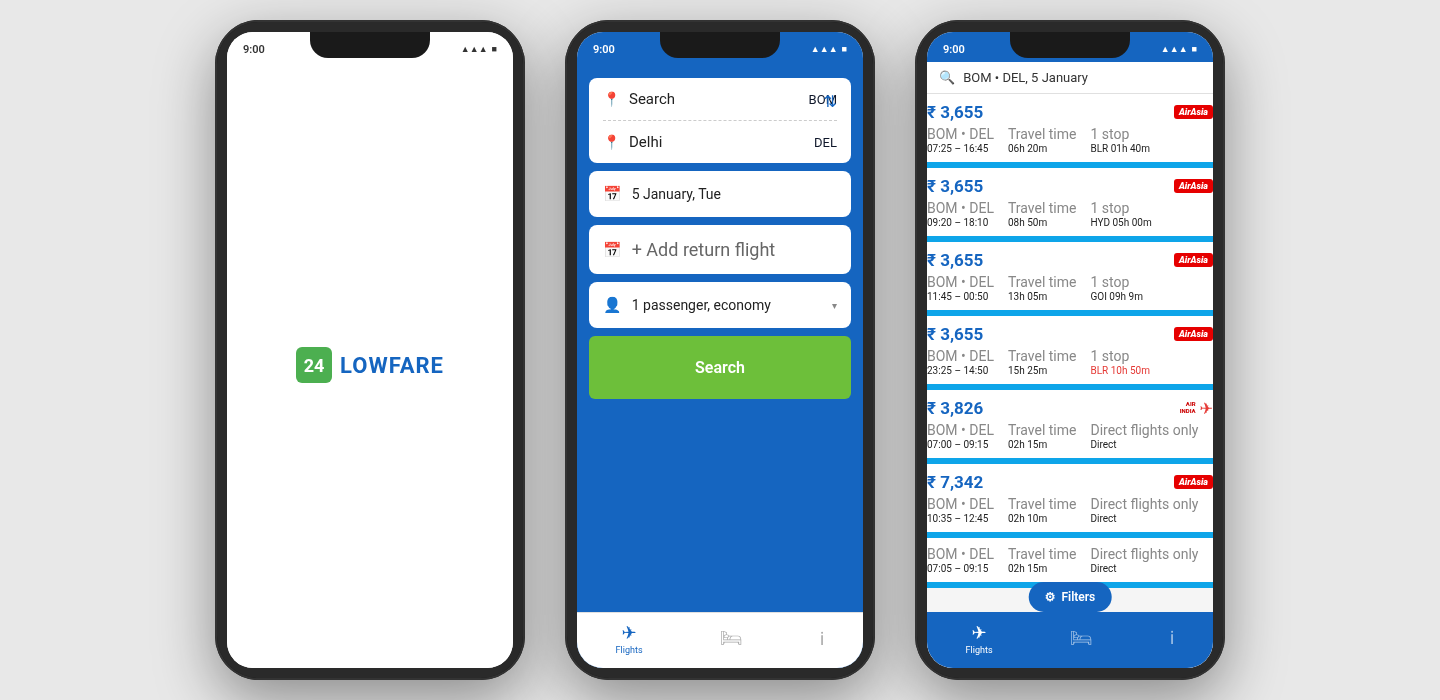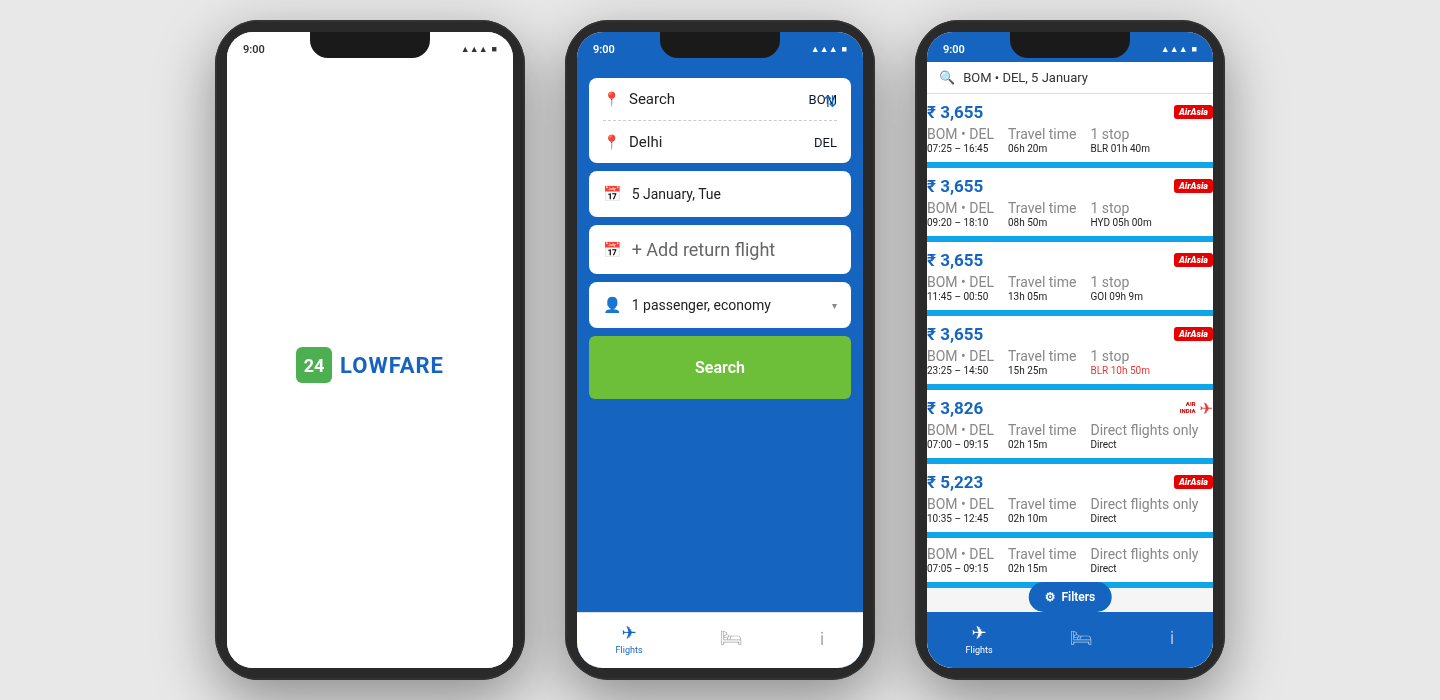--- a/index.html
+++ b/index.html
@@ -578,7 +578,7 @@
     </div>
               <div class="flight-card">
       <div class="flight-top">
-        <span class="flight-price">₹ 5,223</span>
+        <span class="flight-price">₹ 7,342</span>
         <div class="airline-logo">
                     <div class="airasia-logo"><span style="font-style:italic;font-weight:900;font-size:9px;">Air</span><span style="font-style:italic;font-weight:900;font-size:9px;">Asia</span></div>
                   </div>

